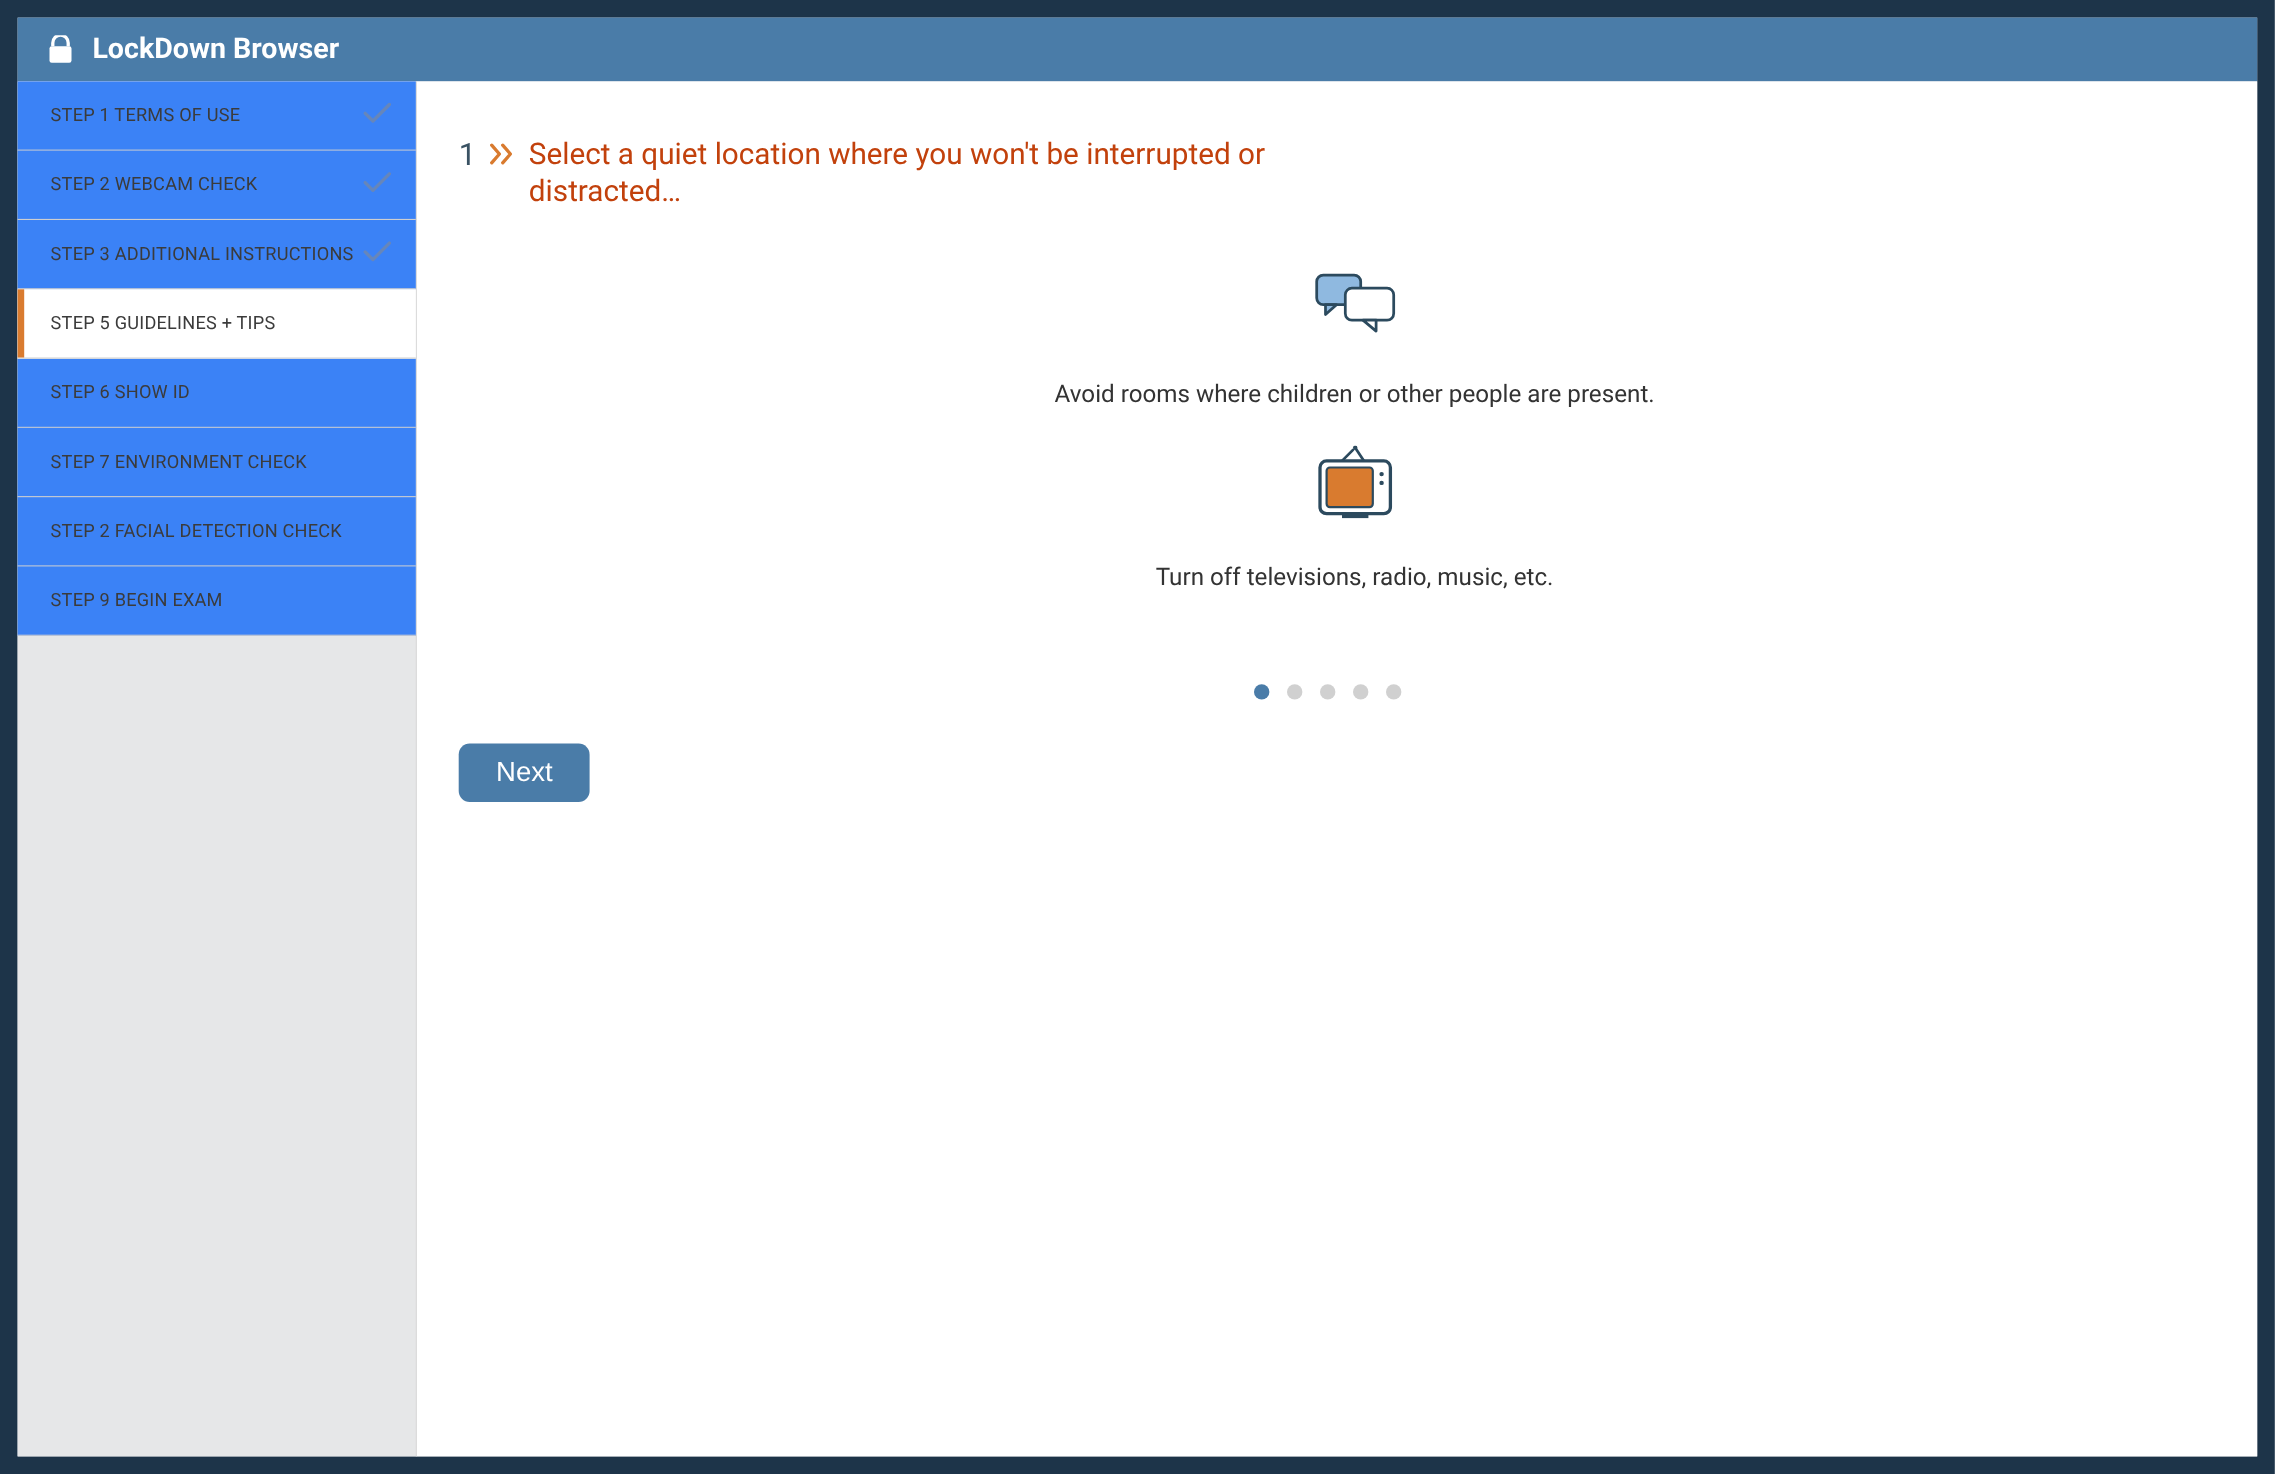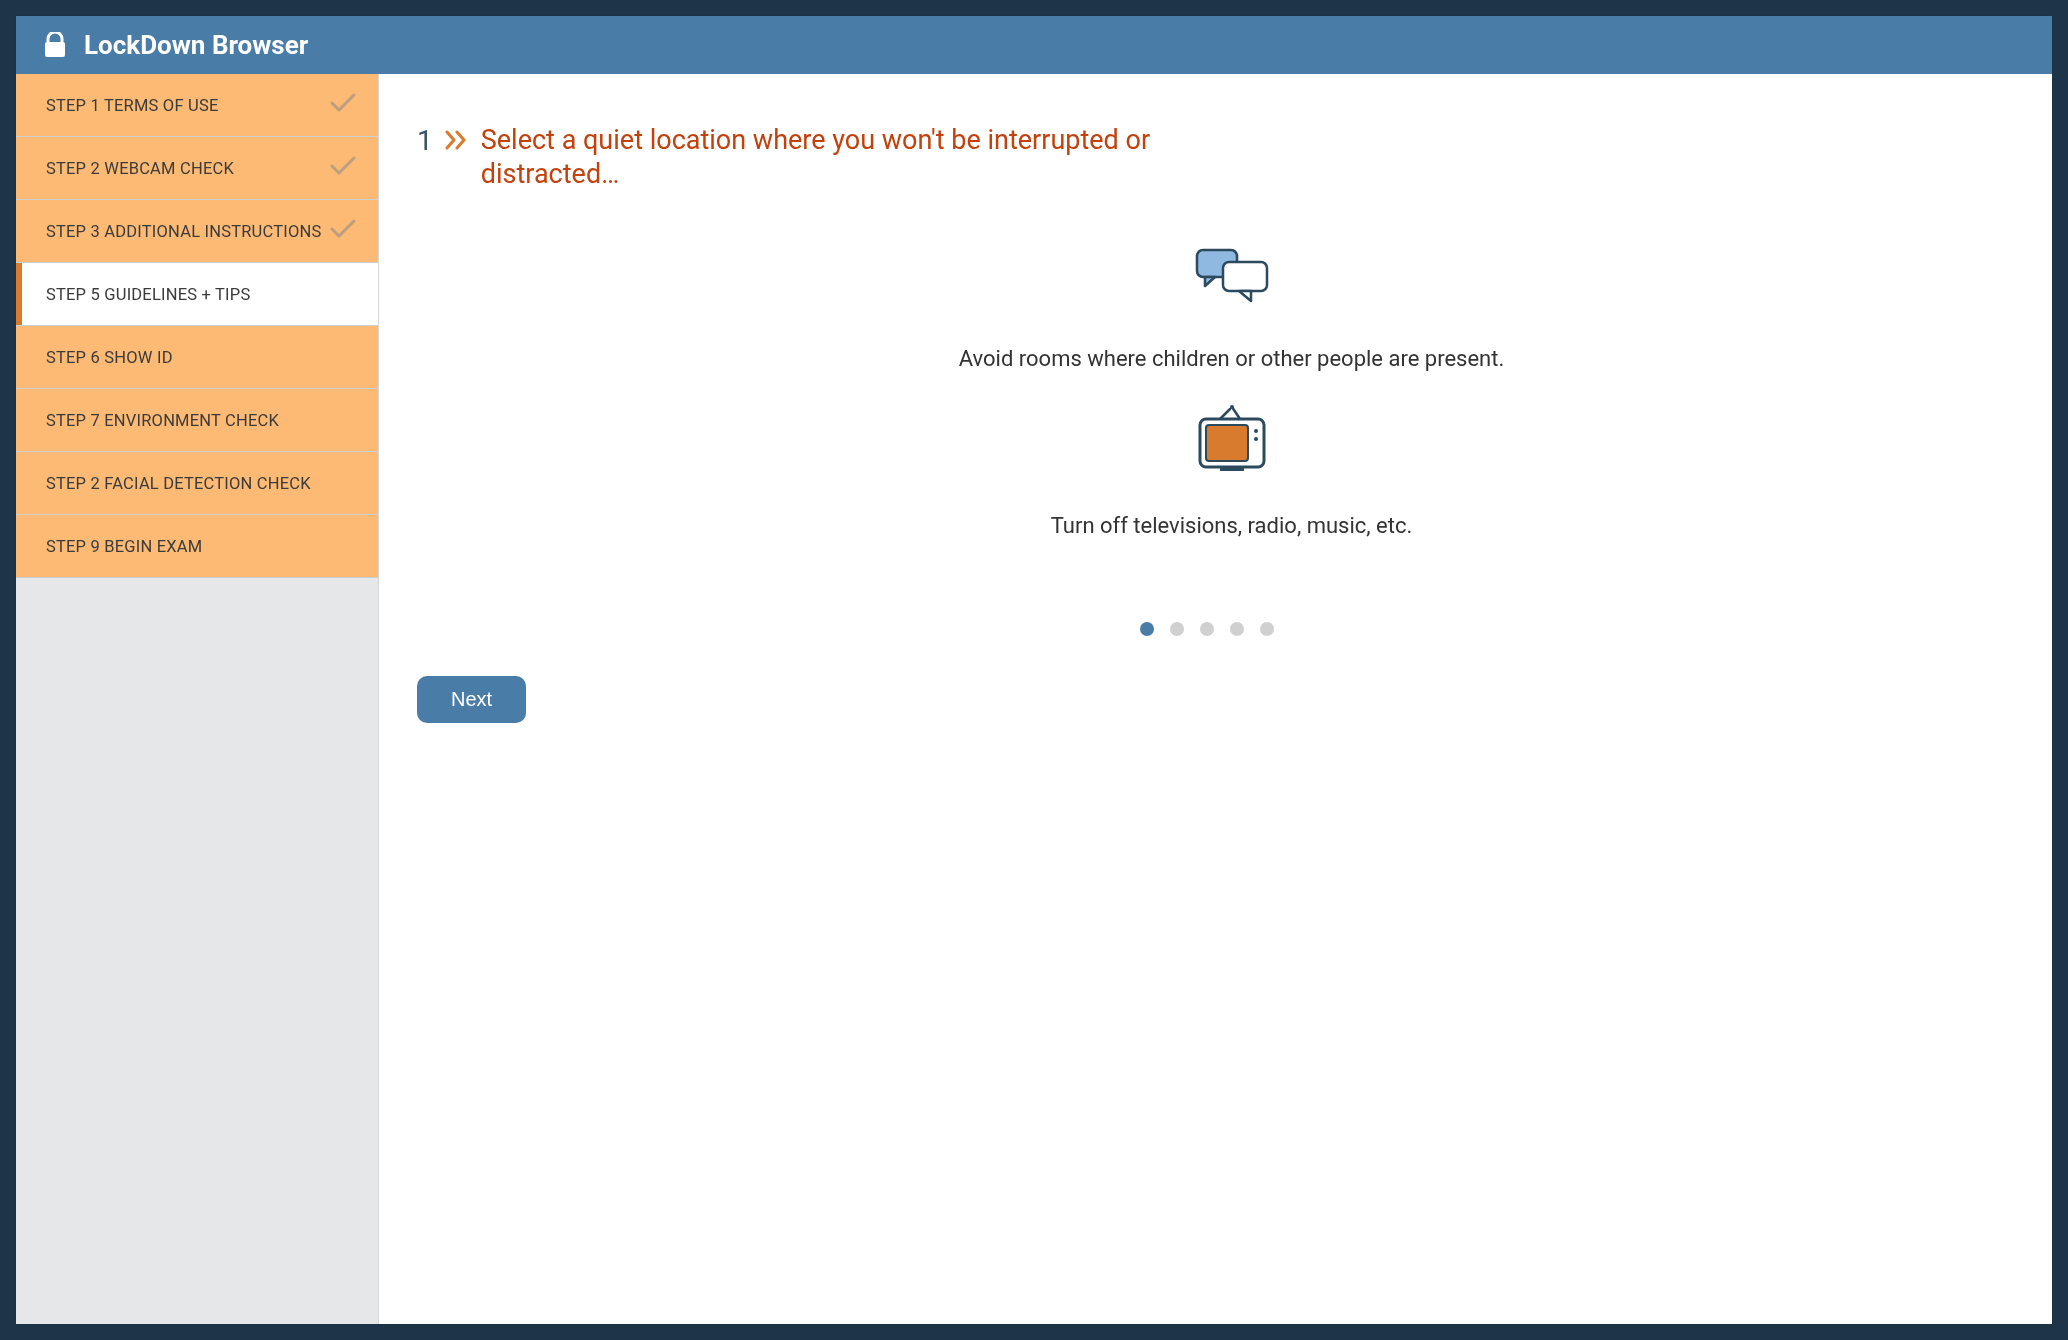--- a/index.html
+++ b/index.html
@@ -55,7 +55,7 @@
     font-size: 16.5px;
     letter-spacing: 0.2px;
     cursor: pointer;
-    background: #fdba74;
+    background: #3b82f6;
   }
   .step.active {
     background: #ffffff;

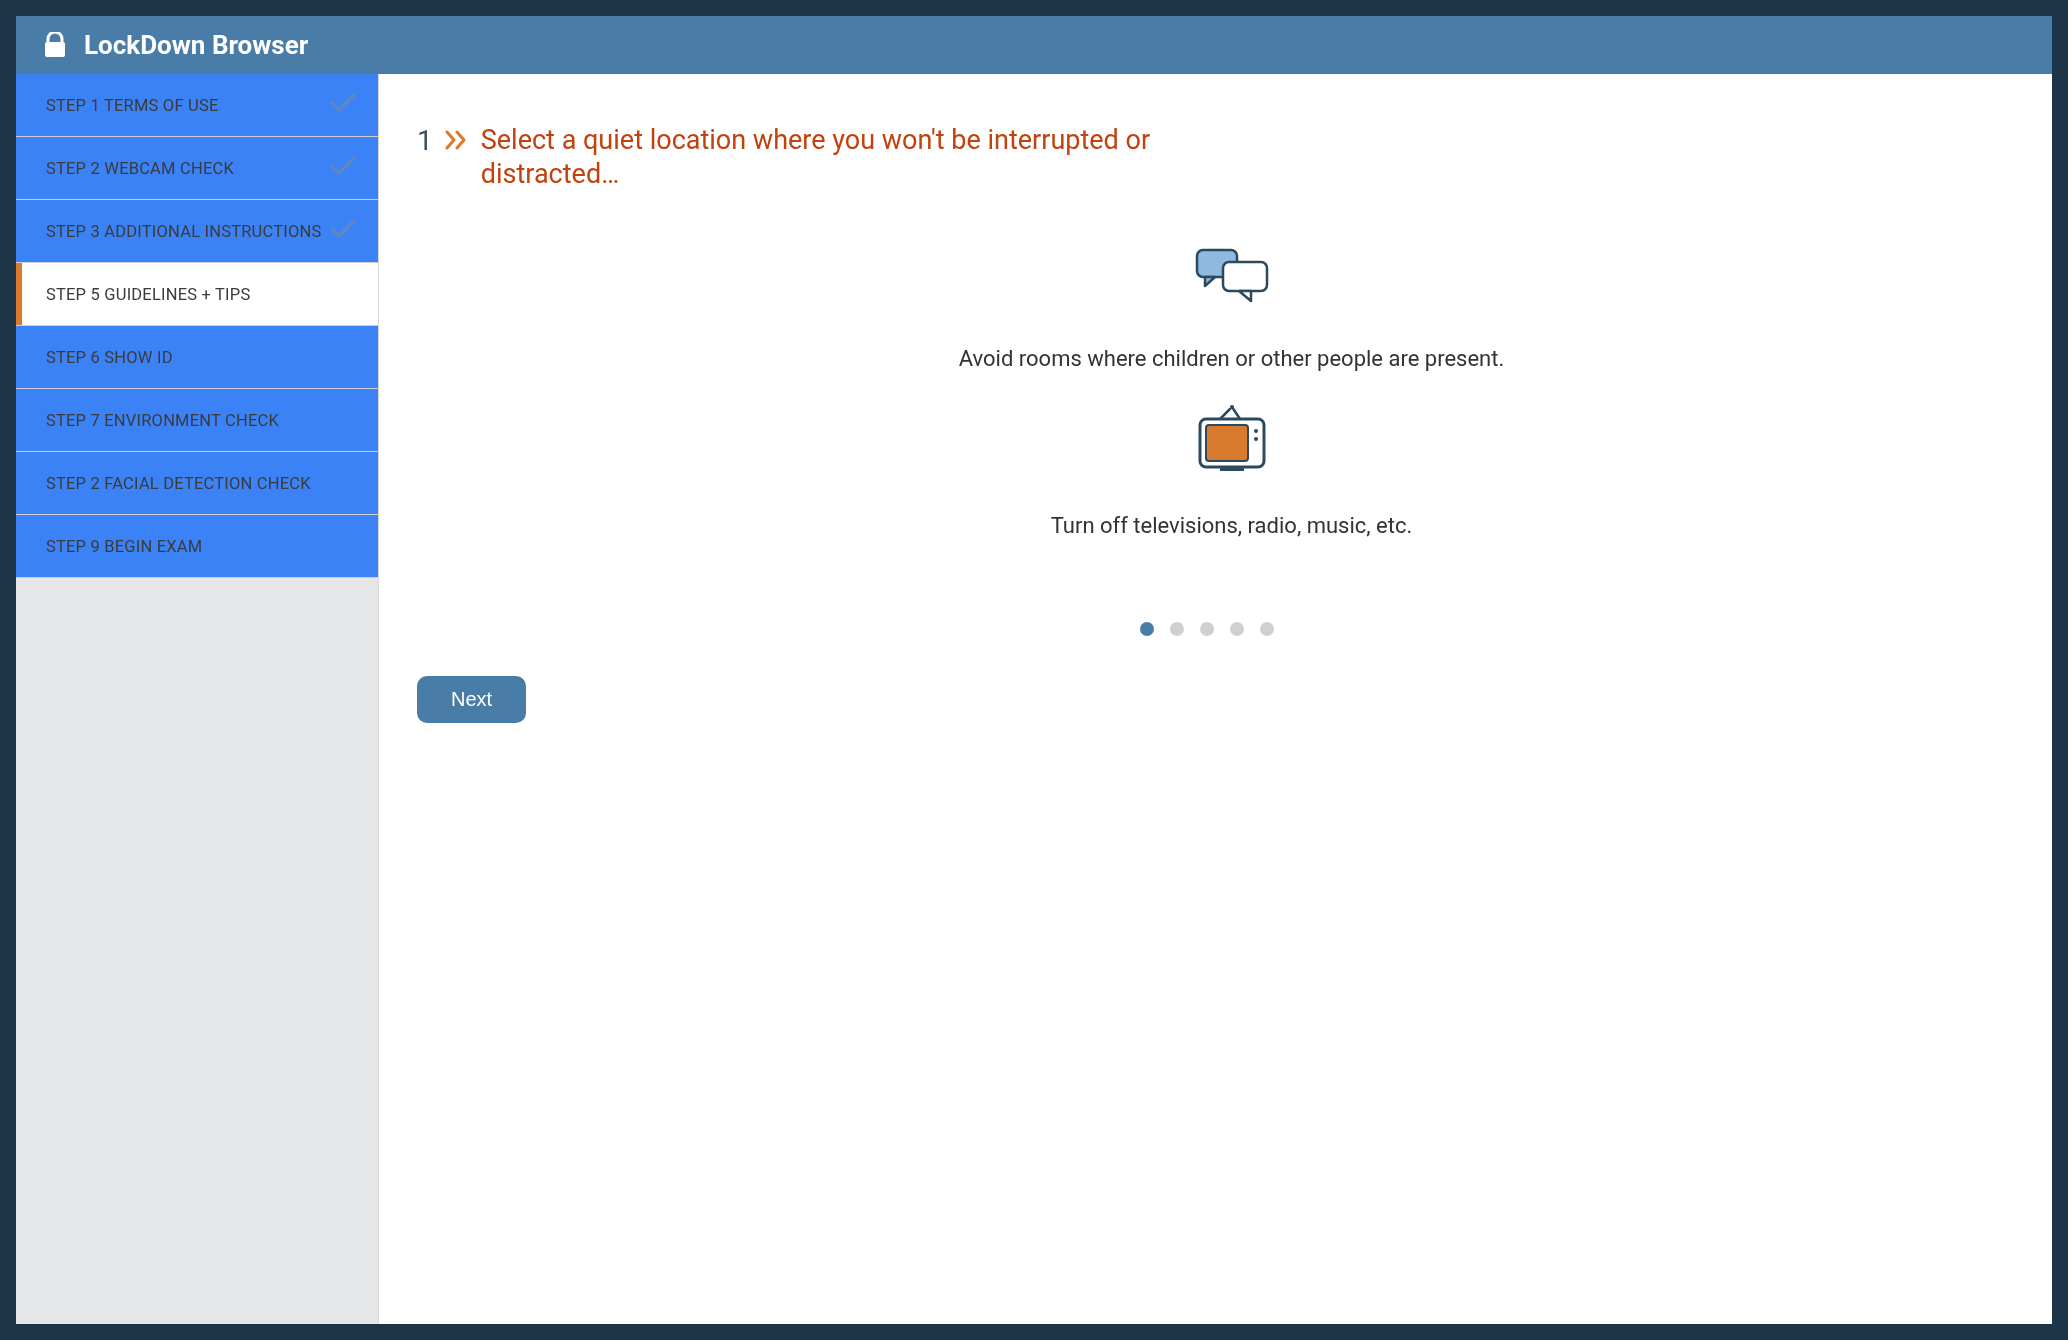--- a/index.html
+++ b/index.html
@@ -136,7 +136,7 @@
     border: none;
     border-radius: 10px;
     padding: 12px 34px;
-    font-size: 20px;
+    font-size: 25px;
     cursor: pointer;
   }
 </style>

